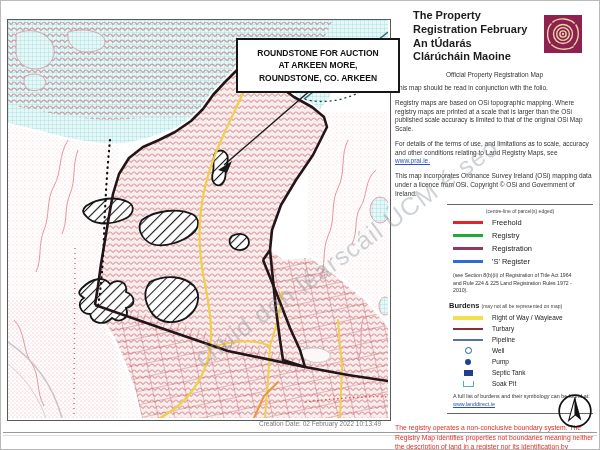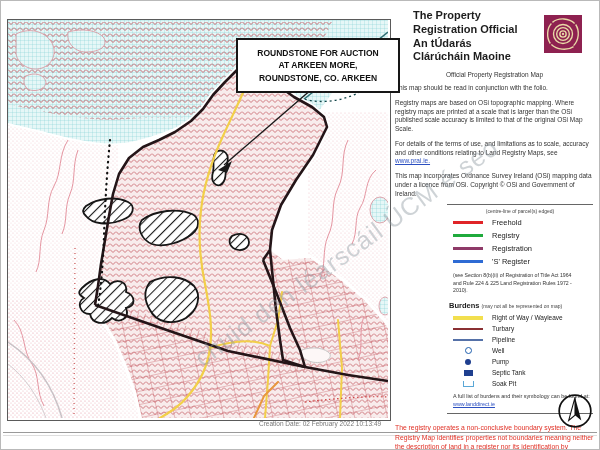--- a/index.html
+++ b/index.html
@@ -188,7 +188,7 @@
 
     <div class="org-title">
       <div>The Property</div>
-      <div>Registration Official</div>
+      <div>Registration February</div>
       <div>An tÚdarás</div>
       <div>Clárúcháin Maoine</div>
     </div>

